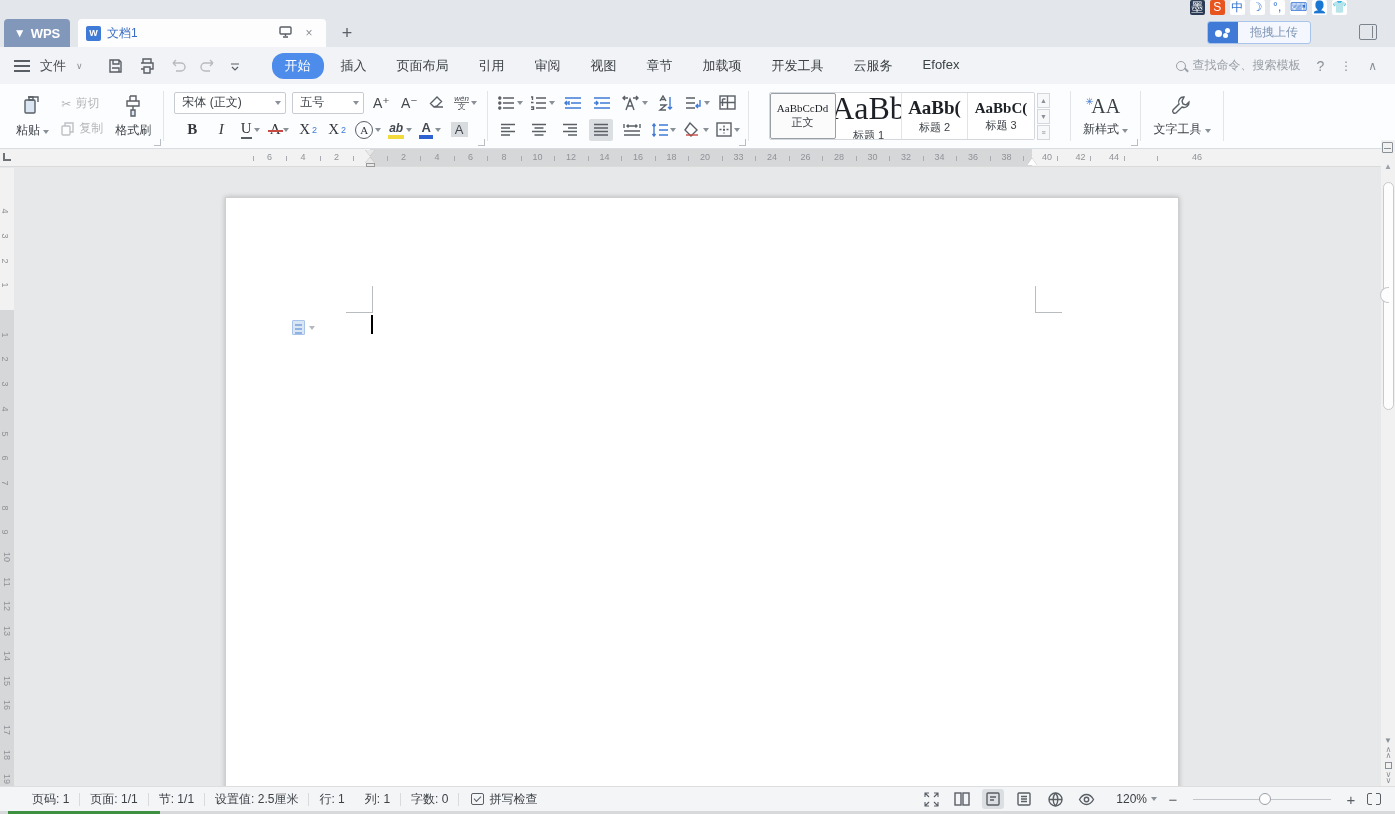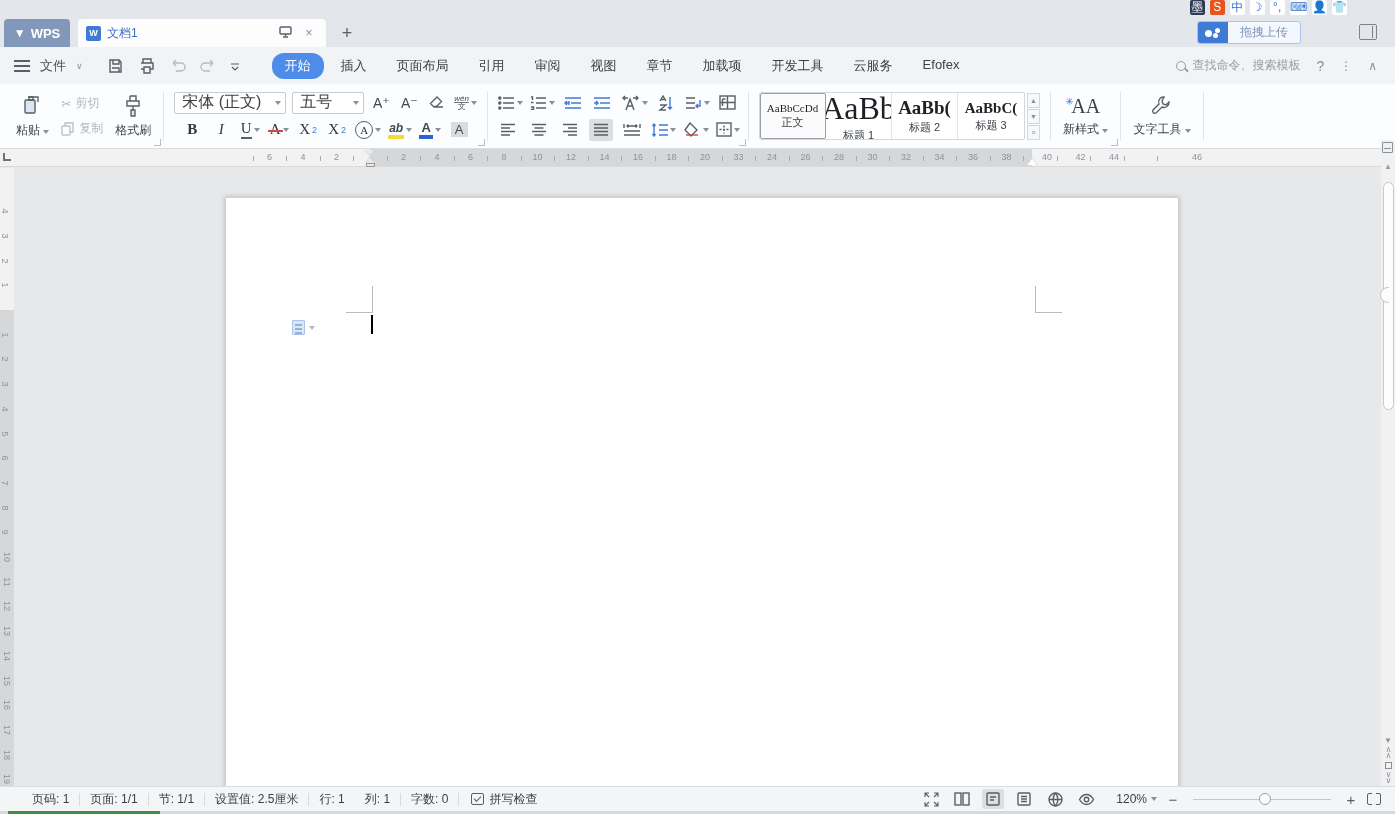--- a/index.html
+++ b/index.html
@@ -18,7 +18,7 @@
   .newtab { position:absolute; left:336px; top:22px; width:22px; height:22px; color:#5a5f66; font-size:18px; text-align:center; line-height:22px; }
   .tray { position:absolute; right:48px; top:-3px; height:18px; display:flex; gap:5px; overflow:hidden; align-items:flex-end; }
   .tray i { font-style:normal; font-size:12px; line-height:15px; display:inline-block; min-width:15px; text-align:center; border-radius:2px; }
-  .upload-btn { position:absolute; right:94px; top:21px; height:23px; display:flex; align-items:stretch; border:1px solid #a9c4ea; border-radius:3px; background:#f4f8fe; overflow:hidden; }
+  .upload-btn { position:absolute; right:84px; top:21px; height:23px; display:flex; align-items:stretch; border:1px solid #a9c4ea; border-radius:3px; background:#f4f8fe; overflow:hidden; }
   .cloud-chip { width:30px; background:#3f7ad6; display:flex; align-items:center; justify-content:center; }
   .cloud-glyph { width:16px; height:10px; position:relative; }
   .cloud-glyph b, .cloud-glyph u, .cloud-glyph s { position:absolute; background:#fff; border-radius:50%; }

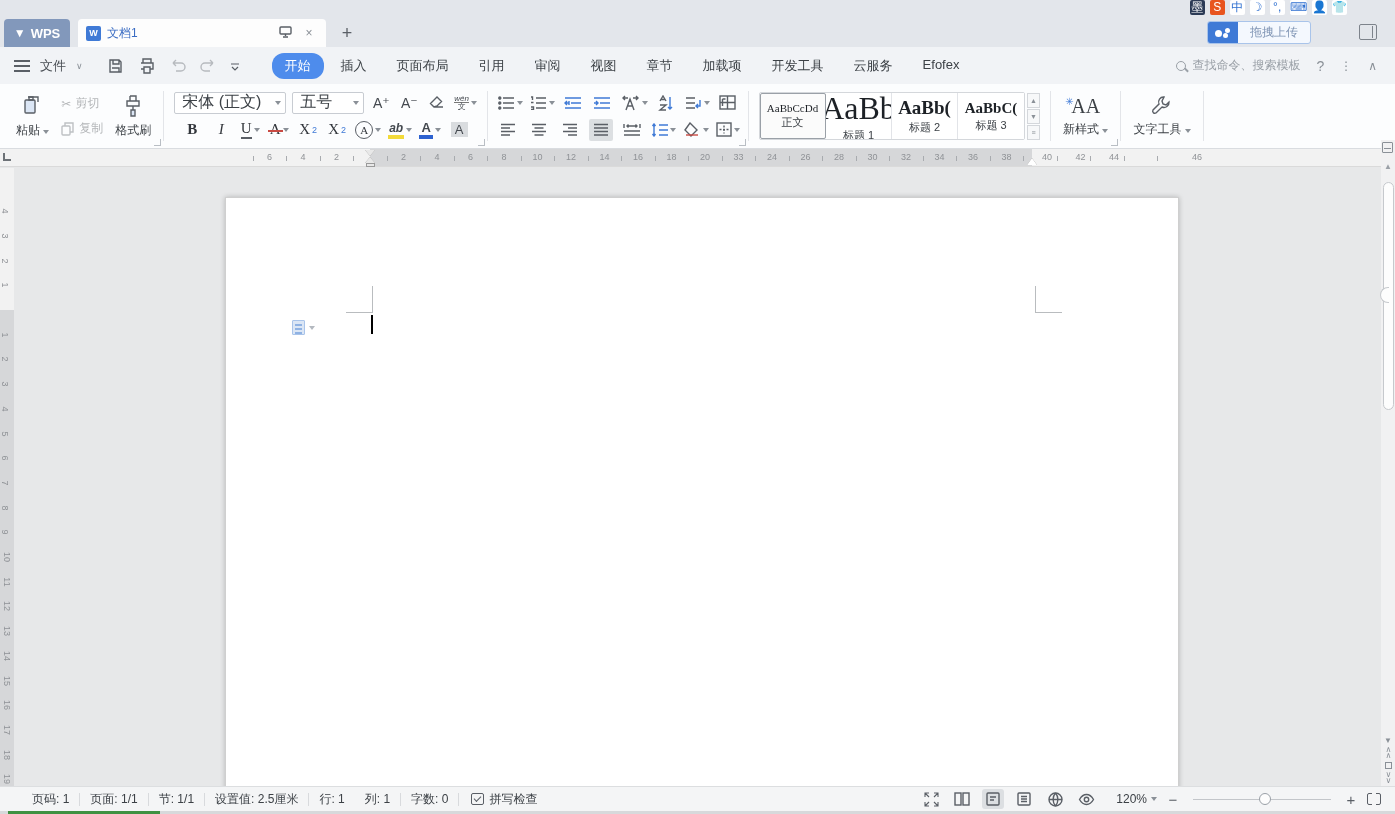--- a/index.html
+++ b/index.html
@@ -62,7 +62,7 @@
   .caret { width:0; height:0; border-left:3.5px solid transparent; border-right:3.5px solid transparent; border-top:4px solid #8a9097; display:inline-block; }
   .fontgrid { display:flex; flex-direction:column; gap:5px; justify-content:center; }
   .selrow { display:flex; gap:6px; align-items:center; }
-  .select { background:#fff; border:1px solid #c8ccd2; border-radius:2px; height:22px; display:flex; align-items:center; padding:0 4px 0 7px; font-size:16px; color:#3c4146; justify-content:space-between; }
+  .select { background:#fff; border:1px solid #c8ccd2; border-radius:2px; height:22px; display:flex; align-items:center; padding:0 4px 0 7px; font-size:12px; color:#3c4146; justify-content:space-between; }
   .sel-font { width:112px; }
   .sel-size { width:72px; }
   .fbtn { min-width:22px; height:22px; display:flex; align-items:center; justify-content:center; color:#44494f; font-size:14px; gap:2px; }

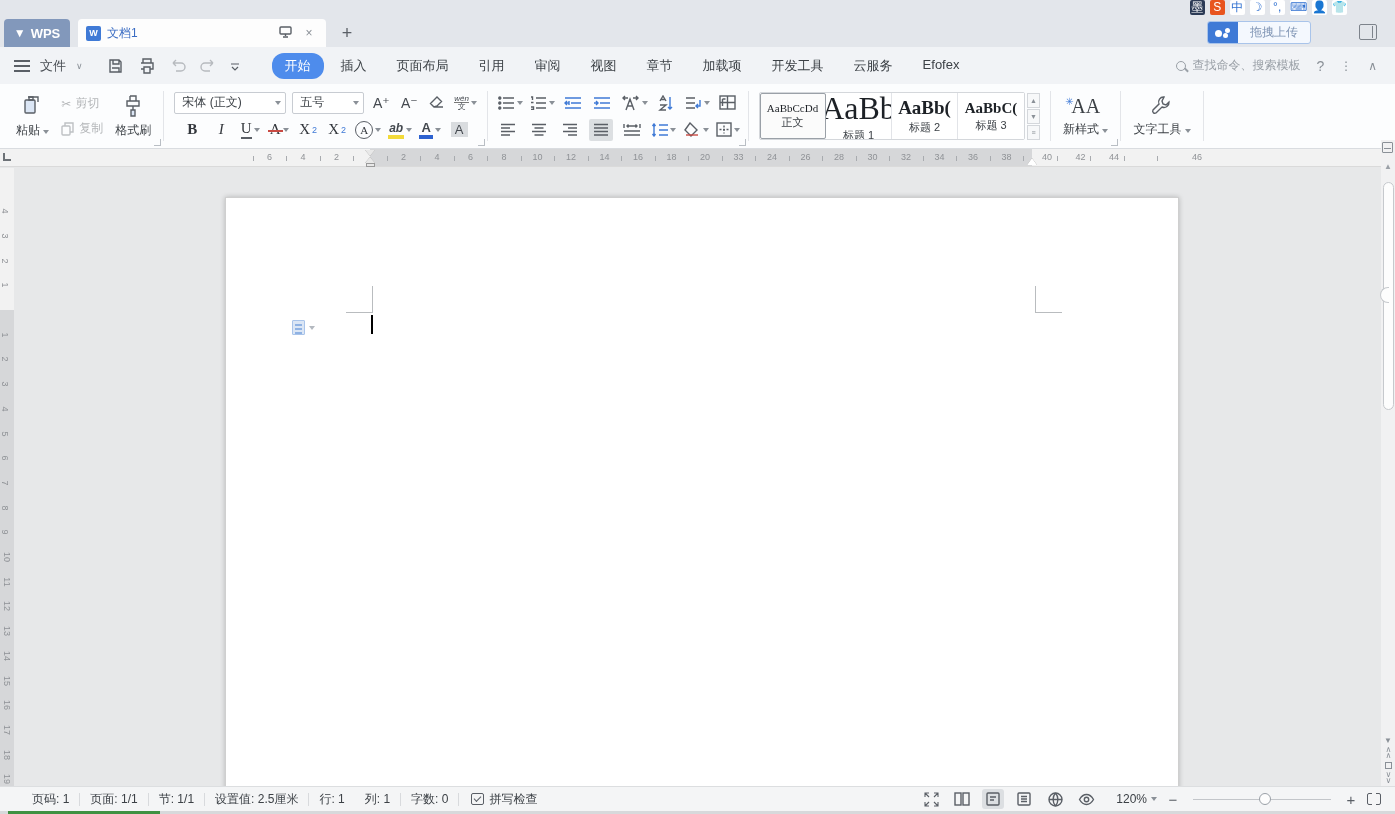--- a/index.html
+++ b/index.html
@@ -81,7 +81,7 @@
   .pinyin u { text-decoration:none; border-top:1px solid #777; }
 
   
-  .gallery { display:flex; align-items:center; margin:0 10px; }
+  .gallery { display:flex; align-items:center; margin:0 20px; }
   .gallery-cells { display:flex; border:1px solid #d4d7db; background:#fff; border-radius:2px; }
   .style-cell { width:66px; height:46px; border-right:1px solid #e2e4e8; display:flex; flex-direction:column; align-items:center; justify-content:center; overflow:hidden; background:#fff; }
   .style-cell:last-child { border-right:none; }

